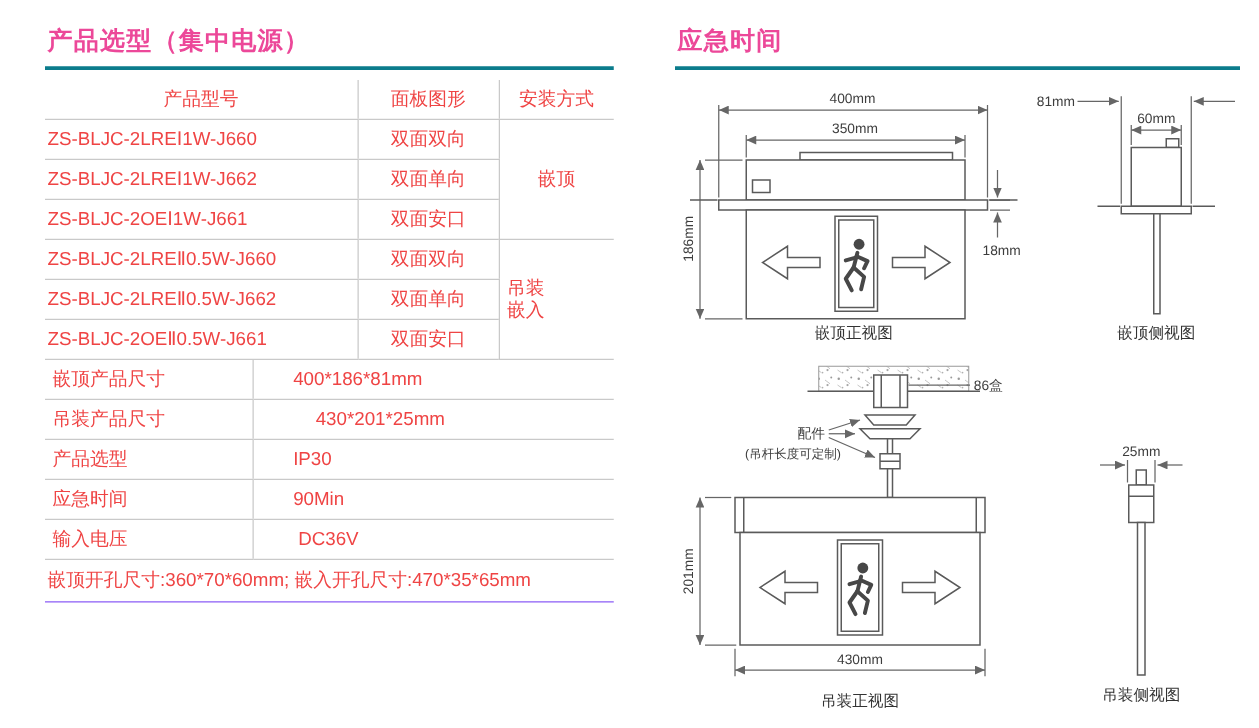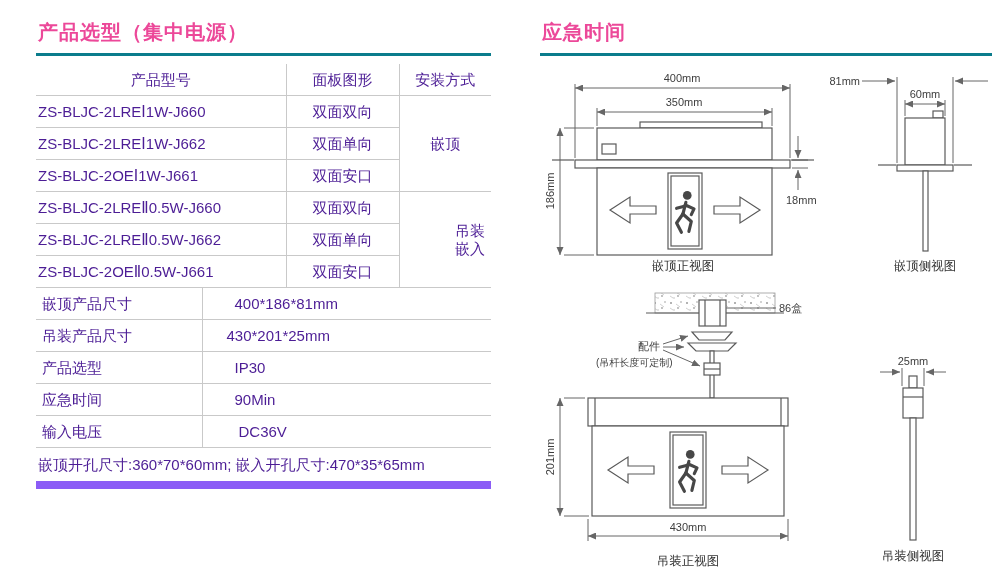--- a/index.html
+++ b/index.html
@@ -16,7 +16,7 @@
   }
   table{border-collapse:collapse;width:100%;table-layout:fixed;margin:0}
   #model-table{margin-top:8px}
-  td{font-size:15px;color:#4c1d95;border-bottom:1px solid #c9c9c9;
+  td{font-size:15px;color:#ef4444;border-bottom:1px solid #c9c9c9;
      padding:0 6px;height:31px;line-height:1.15;vertical-align:middle}
   .ctr{text-align:center}
   .vl{border-left:1px solid #c9c9c9}

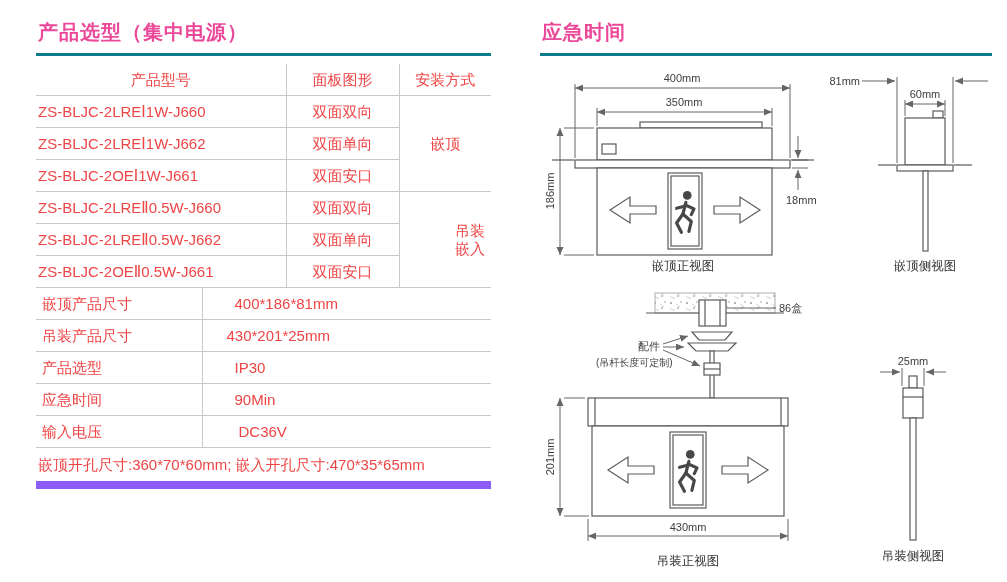--- a/index.html
+++ b/index.html
@@ -22,7 +22,7 @@
   .vl{border-left:1px solid #c9c9c9}
   #model-table td.model{padding-left:2px}
   #footer-table td{border-bottom:8px solid #8b5cf6;height:33px;padding-left:2px}
-  .two-line span{display:block;text-align:right}
+  .two-line span{display:block;text-align:left}
   
   svg .o{fill:#fff;stroke:#5a5a5a;stroke-width:1.2}
   svg .ol{fill:none;stroke:#5a5a5a;stroke-width:1.2}

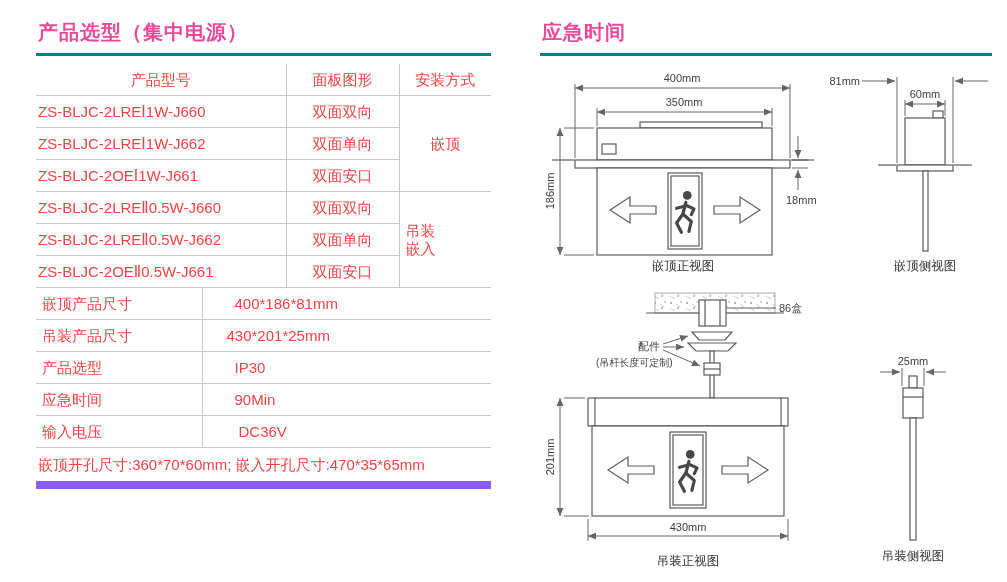--- a/index.html
+++ b/index.html
@@ -94,7 +94,7 @@
     </tr>
     <tr>
       <td>吊装产品尺寸</td>
-      <td class="vl" style="padding-left:24px">430*201*25mm</td>
+      <td class="vl" style="padding-left:50px">430*201*25mm</td>
     </tr>
     <tr>
       <td>产品选型</td>

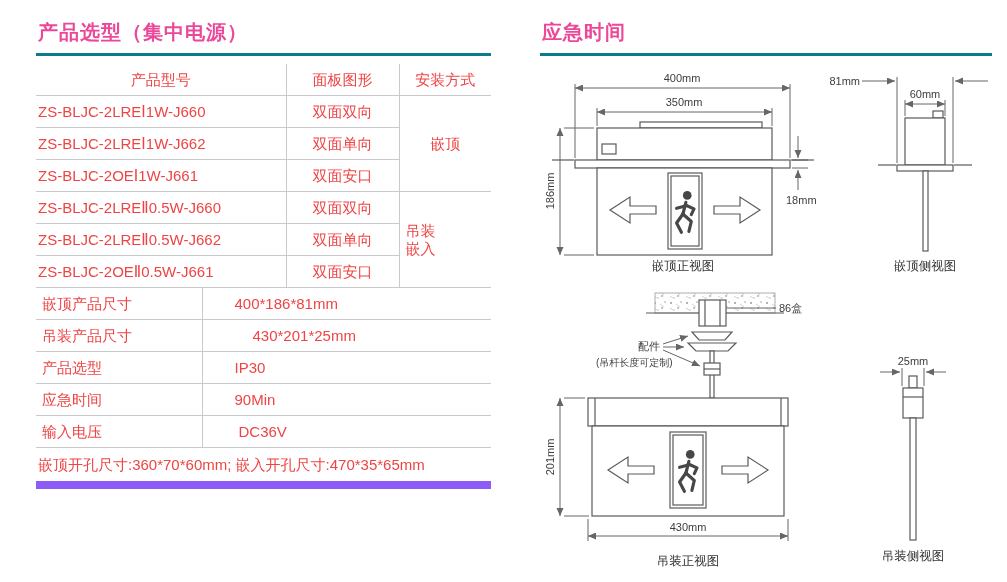--- a/index.html
+++ b/index.html
@@ -21,7 +21,7 @@
   .ctr{text-align:center}
   .vl{border-left:1px solid #c9c9c9}
   #model-table td.model{padding-left:2px}
-  #footer-table td{border-bottom:8px solid #8b5cf6;height:33px;padding-left:2px}
+  #footer-table td{border-bottom:1px solid #8b5cf6;height:33px;padding-left:2px}
   .two-line span{display:block;text-align:left}
   
   svg .o{fill:#fff;stroke:#5a5a5a;stroke-width:1.2}

